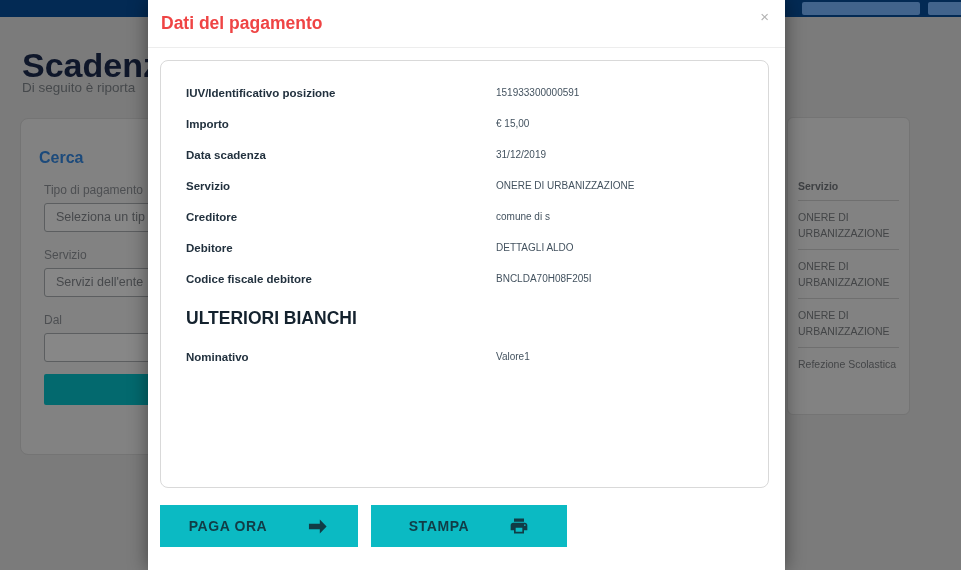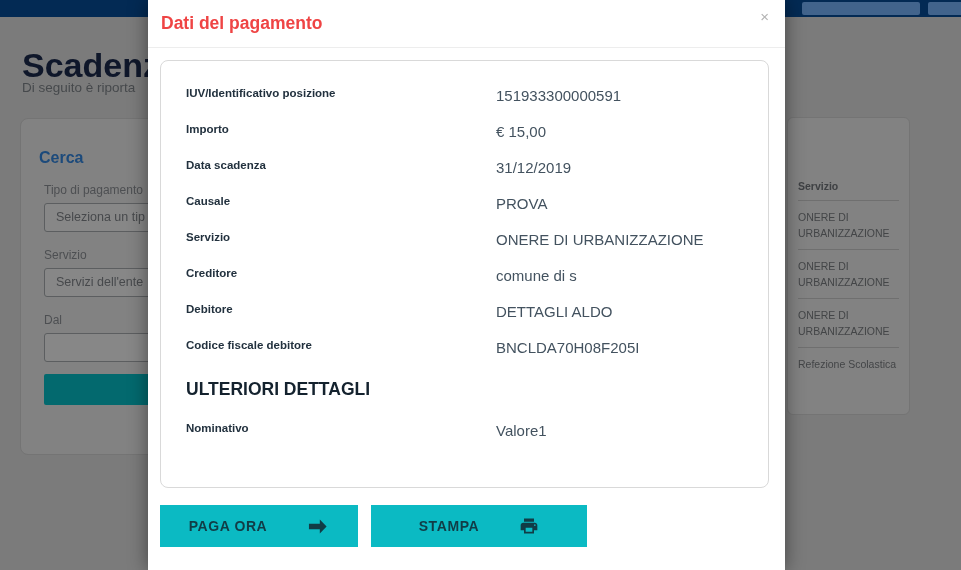--- a/index.html
+++ b/index.html
@@ -43,7 +43,7 @@
     border:1px solid #d9d9d9; border-radius:8px; background:#fff; padding-top:16px; }
   .drow { display:flex; padding:9.5px 20px 9.5px 25px; }
   .drow .dlabel { flex:0 0 310px; font-size:11.5px; font-weight:700; color:#22313e; }
-  .drow .dvalue { flex:1; font-size:15px; color:#43525f; }
+  .drow .dvalue { flex:1; font-size:10px; color:#43525f; }
   .section-title { margin:14px 0 0 25px; font-size:17.5px; font-weight:700; color:#14222e; }
   .extra .drow:first-child { margin-top:12px; }
 

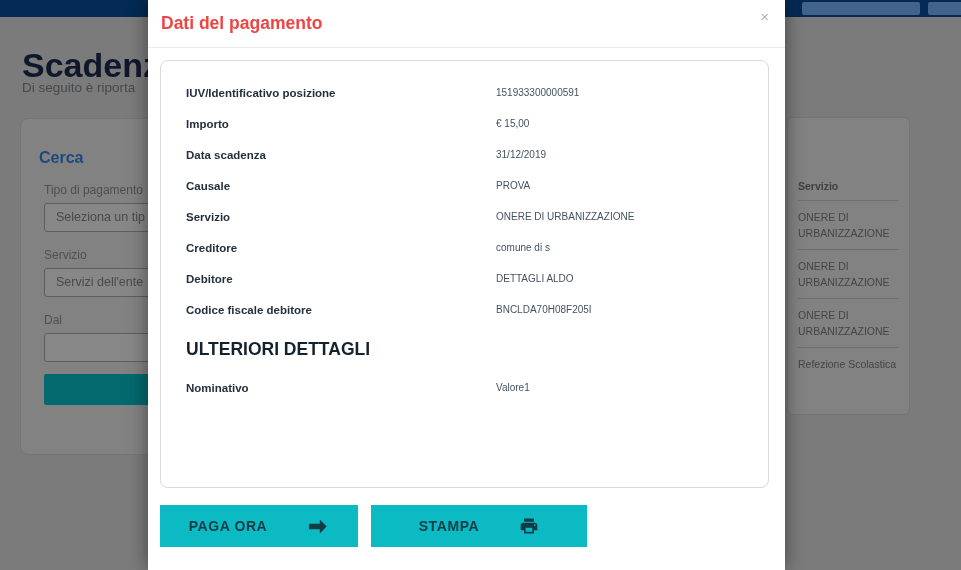--- a/index.html
+++ b/index.html
@@ -115,10 +115,6 @@
         <div class="dvalue">31/12/2019</div>
       </div>
       <div class="drow">
-        <div class="dlabel">Causale</div>
-        <div class="dvalue">PROVA</div>
-      </div>
-      <div class="drow">
         <div class="dlabel">Servizio</div>
         <div class="dvalue">ONERE DI URBANIZZAZIONE</div>
       </div>

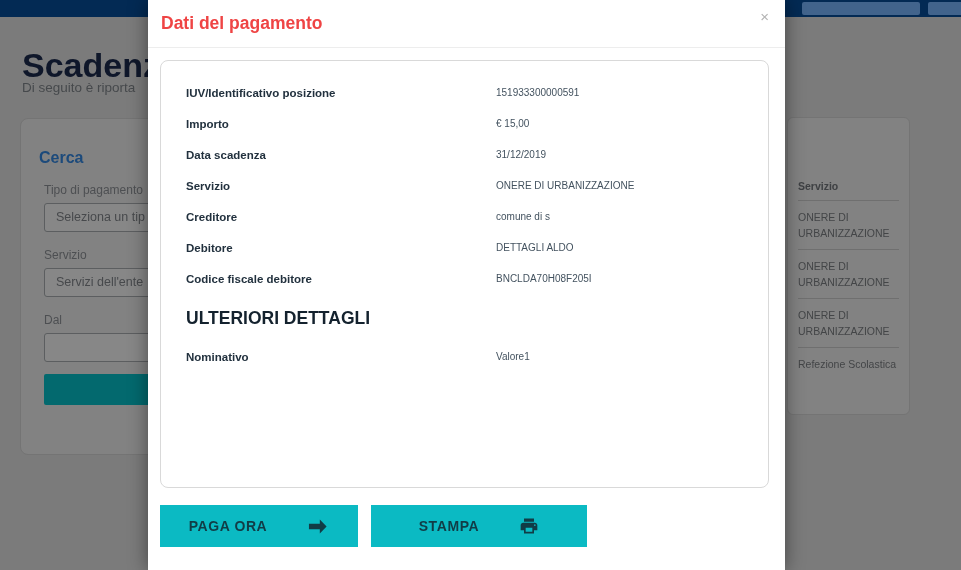--- a/index.html
+++ b/index.html
@@ -131,7 +131,7 @@
         <div class="dvalue">BNCLDA70H08F205I</div>
       </div>
 
-      <div class="section-title">ULTERIORI DETTAGLI</div>
+      <div class="section-title">ULTERIORI BIANCHI</div>
 
       <div class="extra">
         <div class="drow">

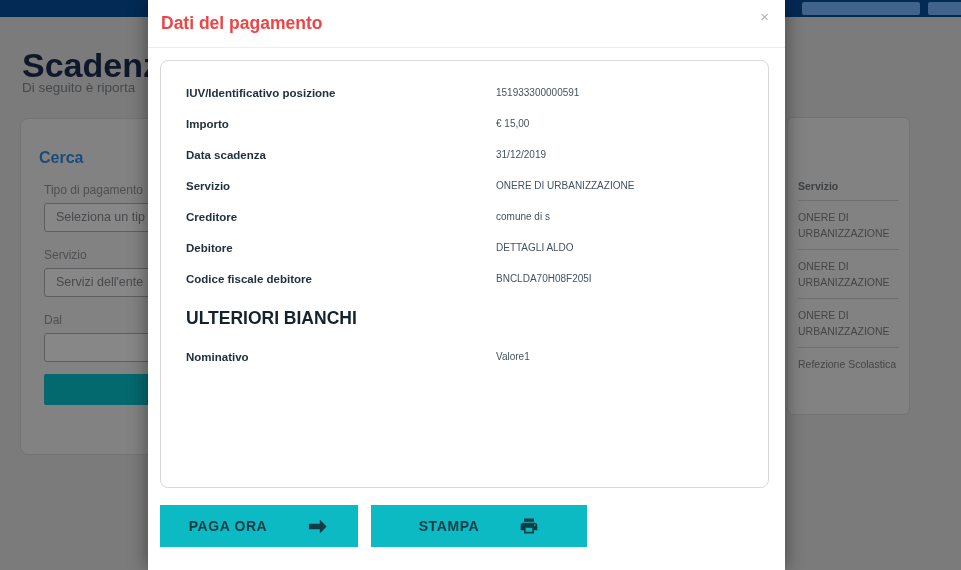--- a/index.html
+++ b/index.html
@@ -52,7 +52,7 @@
     background:#0bbac3; border:none; cursor:pointer;
     font-family:"Liberation Sans", sans-serif; font-size:14px; font-weight:700; letter-spacing:0.6px; color:#113c46; }
   .teal-btn.pay { width:198px; }
-  .teal-btn.print { width:216px; }
+  .teal-btn.print { width:196px; }
   .btn-icon { display:inline-flex; }
 </style>
 </head>

